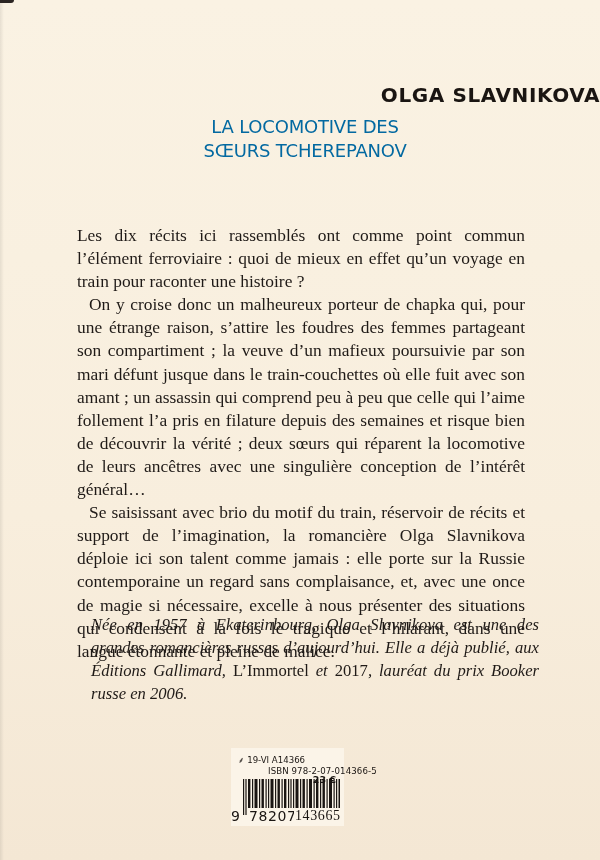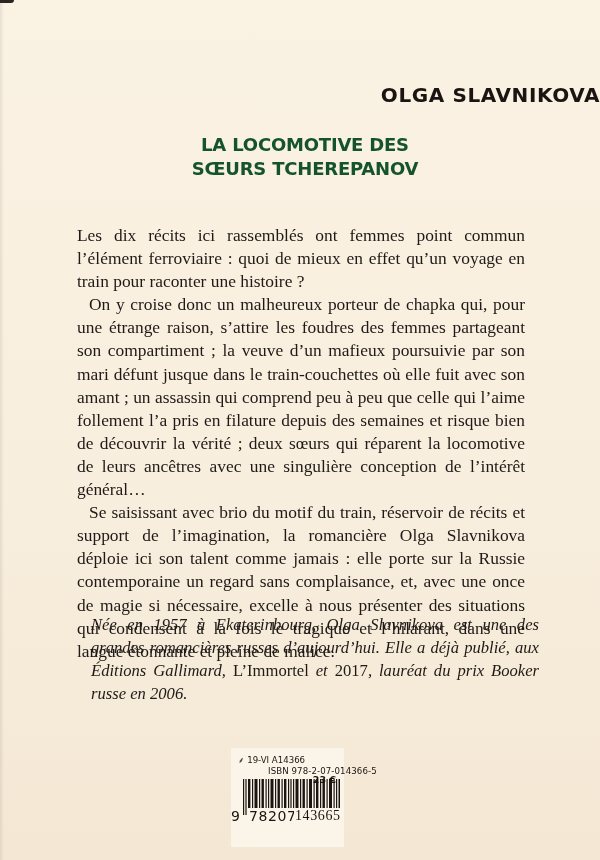--- a/index.html
+++ b/index.html
@@ -48,11 +48,11 @@
     }
     .title {
       font-family: "DejaVu Sans", "Liberation Sans", sans-serif;
-      font-weight: bold;
+      font-weight: normal;
       font-size: 18px;
-      color: #14532d;
+      color: #0369a1;
       line-height: 24px;
-      margin-top: 25px;
+      margin-top: 7px;
       letter-spacing: -0.2px;
     }
     .title div { margin: 0; }

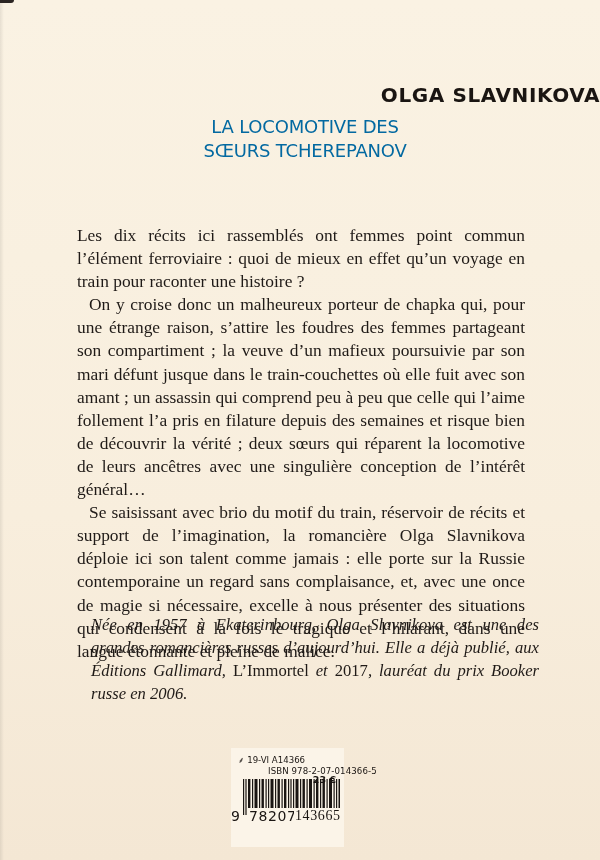--- a/index.html
+++ b/index.html
@@ -170,7 +170,7 @@
 </div>
 
 <div class="summary">
-  <p>Les dix récits ici rassemblés ont femmes point commun l’élément ferroviaire : quoi de mieux en effet qu’un voyage en train pour raconter une histoire ?</p>
+  <p>Les dix récits ici rassemblés ont comme point commun l’élément ferroviaire : quoi de mieux en effet qu’un voyage en train pour raconter une histoire ?</p>
   <p class="indent">On y croise donc un malheureux porteur de chapka qui, pour une étrange raison, s’attire les foudres des femmes partageant son compartiment ; la veuve d’un mafieux poursuivie par son mari défunt jusque dans le train-couchettes où elle fuit avec son amant ; un assassin qui comprend peu à peu que celle qui l’aime follement l’a pris en filature depuis des semaines et risque bien de découvrir la vérité ; deux sœurs qui réparent la locomotive de leurs ancêtres avec une singulière conception de l’intérêt général…</p>
   <p class="indent">Se saisissant avec brio du motif du train, réservoir de récits et support de l’imagination, la romancière Olga Slavnikova déploie ici son talent comme jamais : elle porte sur la Russie contemporaine un regard sans complaisance, et, avec une once de magie si nécessaire, excelle à nous présenter des situations qui condensent à la fois le tragique et l’hilarant, dans une langue étonnante et pleine de malice.</p>
 </div>

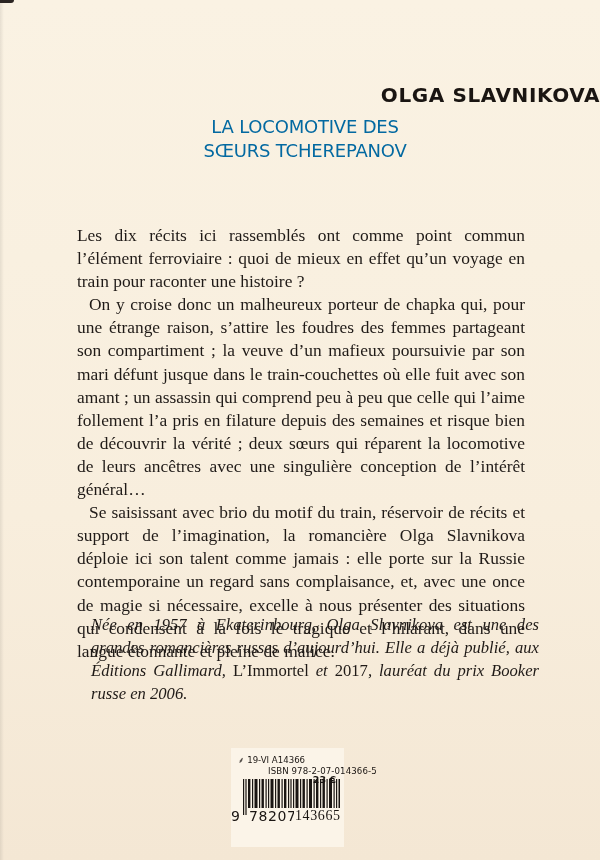--- a/index.html
+++ b/index.html
@@ -91,7 +91,7 @@
       left: 231px;
       top: 748px;
       width: 113px;
-      height: 99px;
+      height: 78px;
       background: #fbf4e8;
       font-family: "DejaVu Sans", "Liberation Sans", sans-serif;
       color: #1a1512;

